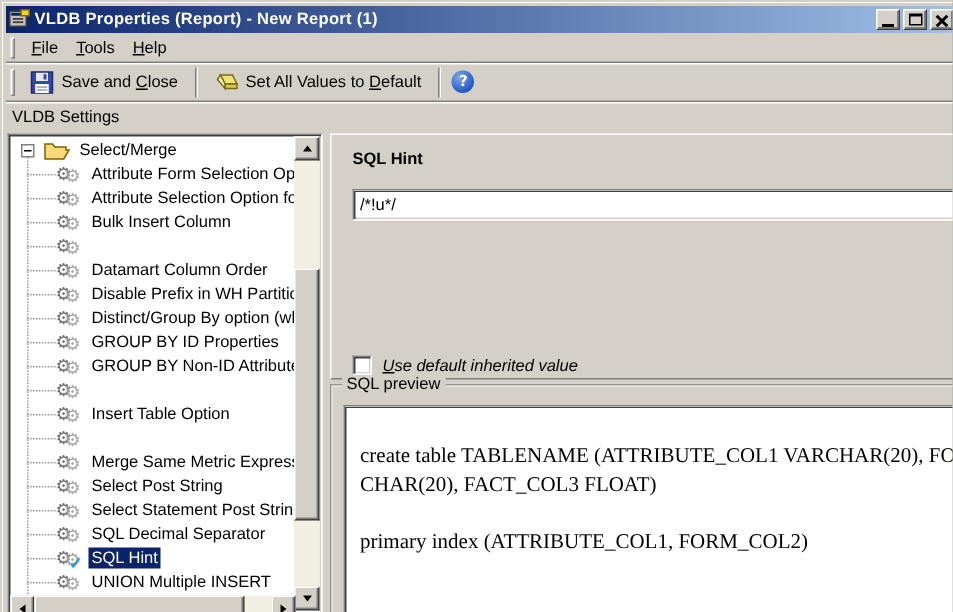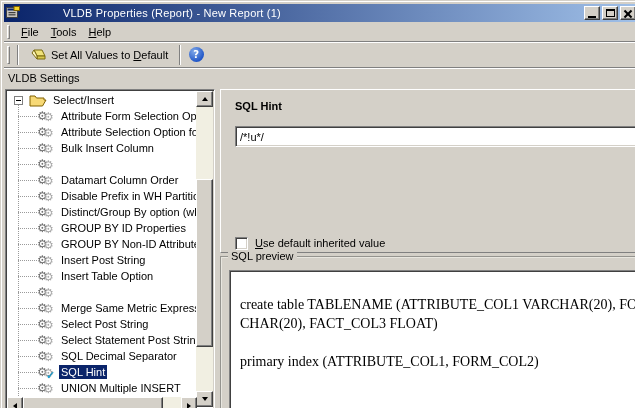--- a/index.html
+++ b/index.html
@@ -16,8 +16,8 @@
   .titlebar { height:18px; display:flex; align-items:center; padding:0 2px;
     background:linear-gradient(to right, var(--titlebar_from), var(--titlebar_to)); }
   .titlebar .app-icon { width:14px; height:14px; margin-right:3px; flex:0 0 auto; }
-  .title-text { color:#fff; font-weight:normal; font-size:11px; flex:1 1 auto;
-    white-space:nowrap; overflow:hidden; letter-spacing:.2px;margin-left:40px; }
+  .title-text { color:#fff; font-weight:bold; font-size:11px; flex:1 1 auto;
+    white-space:nowrap; overflow:hidden; letter-spacing:.2px; }
   .tb-btn { width:16px; height:14px; margin-left:2px; background:var(--window_bg);
     border:1px solid; border-color:#fff #404040 #404040 #fff;
     box-shadow: inset -1px -1px 0 #808080;

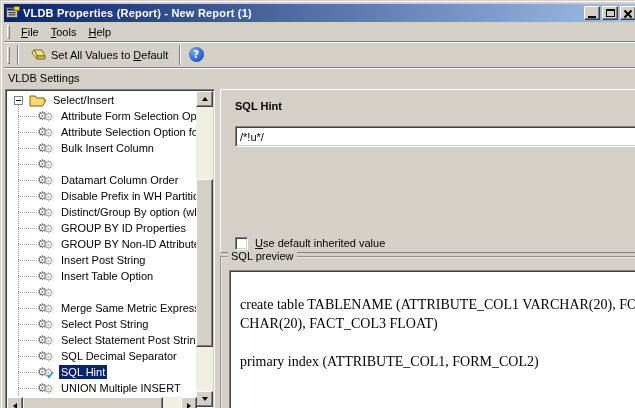--- a/index.html
+++ b/index.html
@@ -152,6 +152,17 @@
 
   <div class="toolbar">
     <span class="grip"></span>
+    <span class="tool-btn">
+      <svg width="16" height="16" viewBox="0 0 16 16">
+        <rect x="1" y="1" width="14" height="14" fill="#3349ad" stroke="#1a2a66"></rect>
+        <rect x="4" y="1.5" width="8" height="5.5" fill="#e8e8e8"></rect>
+        <rect x="9" y="2.5" width="2" height="3.5" fill="#3349ad"></rect>
+        <rect x="3.5" y="9" width="9" height="6" fill="#fff"></rect>
+        <rect x="4.5" y="10.5" width="7" height="1" fill="#9aa0b8"></rect>
+        <rect x="4.5" y="12.5" width="7" height="1" fill="#9aa0b8"></rect>
+      </svg>
+      <span>Save and <u>C</u>lose</span>
+    </span>
     <span class="tool-sep"></span>
     <span class="tool-btn">
       <svg width="17" height="15" viewBox="0 0 17 15">

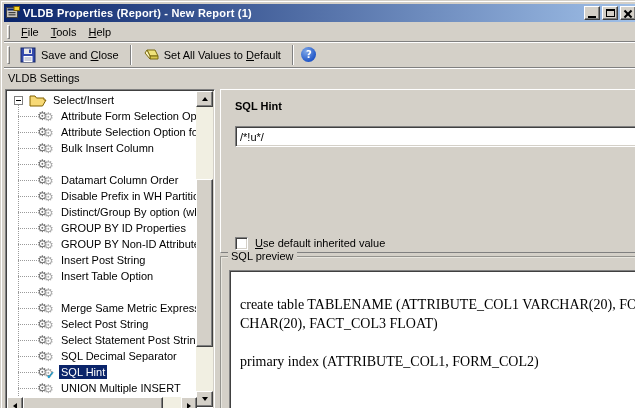--- a/index.html
+++ b/index.html
@@ -189,7 +189,7 @@
             <svg width="18" height="14" viewBox="0 0 18 14" class="folder-icon">
               <path d="M1 3 L6 3 L7.5 5 L15 5 L15 7 L17 7 L13.5 13 L1 13 Z" fill="#f7d976" stroke="#806000"></path>
             </svg>
-            <span class="tree-label">Select/Insert</span>
+            <span class="tree-label">Select/Merge</span>
           </div>
           <div class="tree-row">
             <span class="connector"></span>

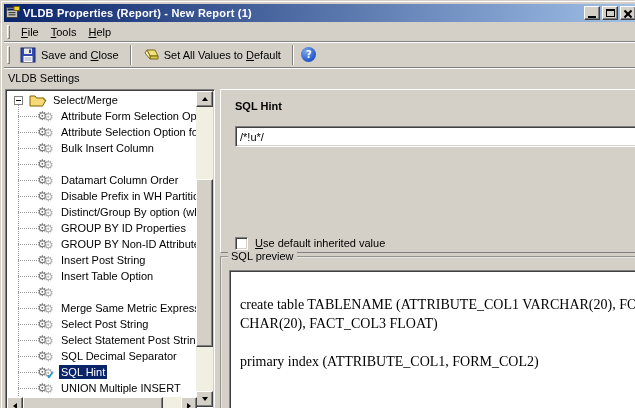--- a/index.html
+++ b/index.html
@@ -101,7 +101,7 @@
     background:#fff; border:1px solid; border-color:#808080 #fff #fff #808080;
     box-shadow: inset 1px 1px 0 #404040, inset -1px -1px 0 #d4d0c8;
     font-family:"Liberation Sans", sans-serif; font-size:11px; padding:2px 4px; outline:none; }
-  .checkbox-row { position:absolute; left:14px; top:147px; display:flex; gap:7px; }
+  .checkbox-row { position:absolute; left:14px; top:147px; display:flex; align-items:center; gap:7px;font-style:italic; }
   .checkbox { width:13px; height:13px; background:#fff; border:1px solid;
     border-color:#808080 #fff #fff #808080;
     box-shadow: inset 1px 1px 0 #404040, inset -1px -1px 0 #d4d0c8; }

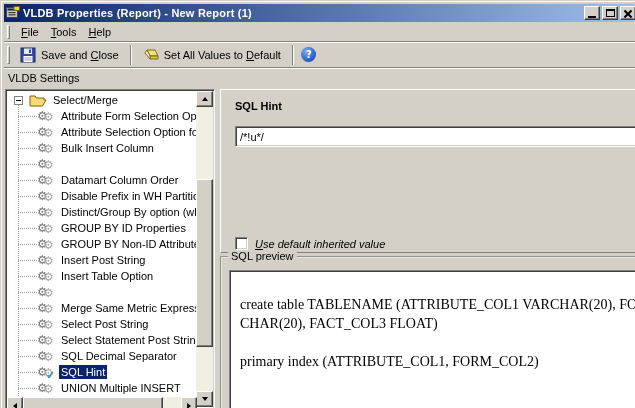--- a/index.html
+++ b/index.html
@@ -268,7 +268,6 @@
               <span class="g1">⚙</span>
               <span class="g2">⚙</span>
             </span>
-            <span class="tree-label">Insert Post String</span>
           </div>
           <div class="tree-row">
             <span class="connector"></span>

